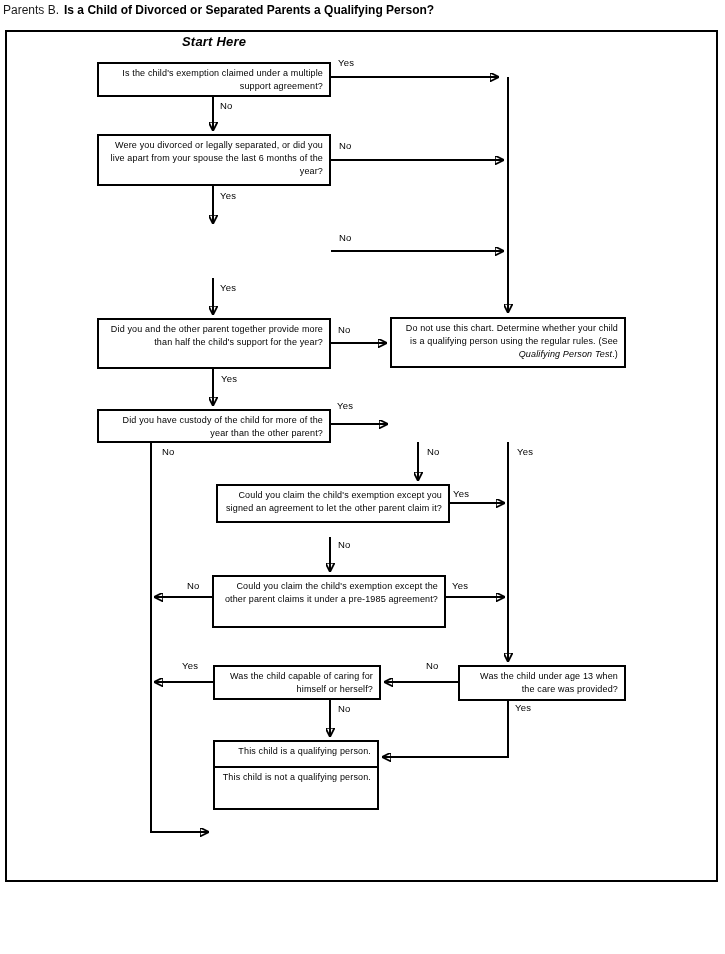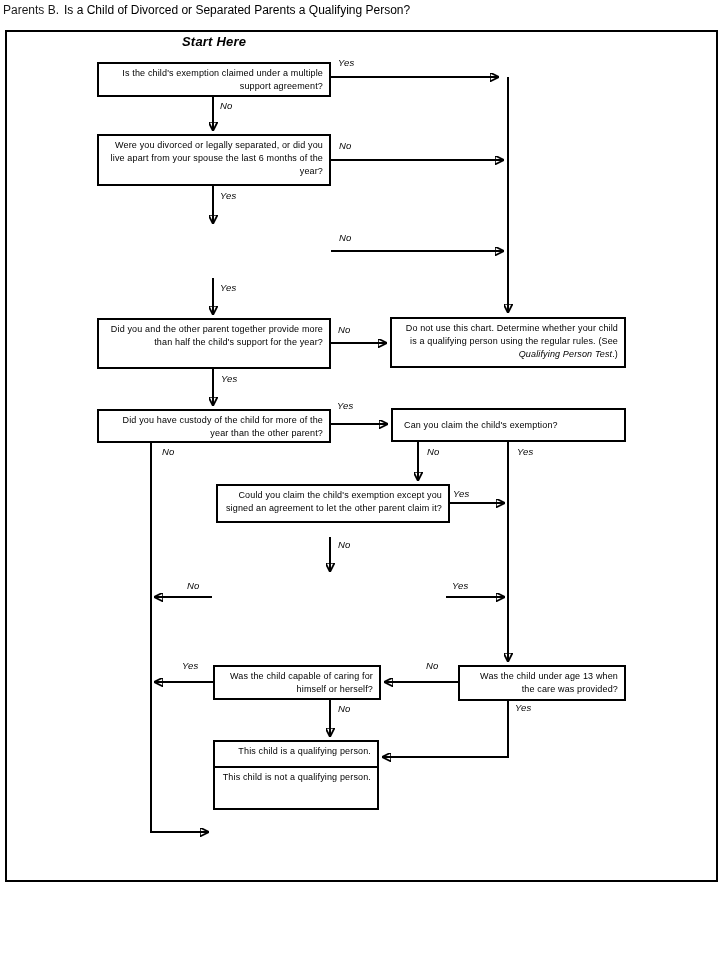--- a/index.html
+++ b/index.html
@@ -7,7 +7,7 @@
         font-family:"Liberation Sans",sans-serif;color:#000;overflow:hidden;}
   #title{position:absolute;left:3px;top:3px;font-size:12px;white-space:nowrap;}
   #title .prefix{font-weight:400;color:#1a1a1a;}
-  #title .main{font-weight:400;margin-left:5px;}
+  #title .main{font-weight:700;margin-left:5px;}
   #frame{position:absolute;left:5px;top:30px;width:713px;height:852px;
          border:2px solid #000;box-sizing:border-box;}
   .node{position:absolute;border:2px solid #000;box-sizing:border-box;

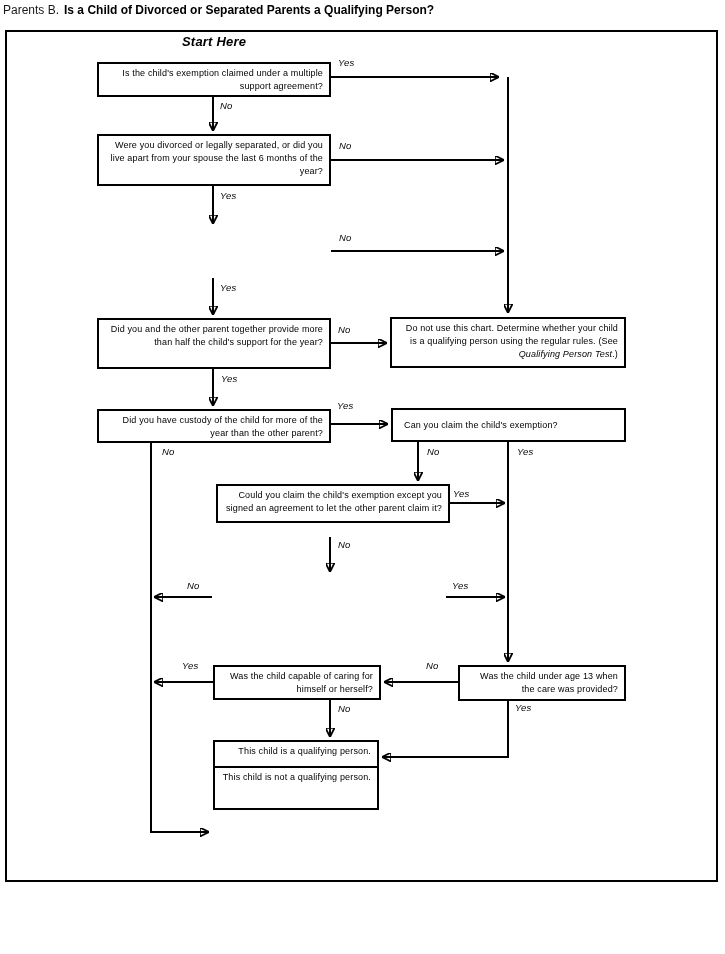--- a/index.html
+++ b/index.html
@@ -14,7 +14,7 @@
         background:#fff;font-size:9px;line-height:13px;padding:3px 6px;
         letter-spacing:0.15px;text-align:right;}
   .node.center{display:flex;align-items:center;padding:0 0 0 11px;}
-  .lbl{position:absolute;font-size:9.5px;font-style:italic;white-space:nowrap;
+  .lbl{position:absolute;font-size:9.5px;white-space:nowrap;
        letter-spacing:0.2px;}
   #start-here{position:absolute;left:182px;top:34px;font-size:13px;
        font-weight:700;font-style:italic;letter-spacing:0.2px;}

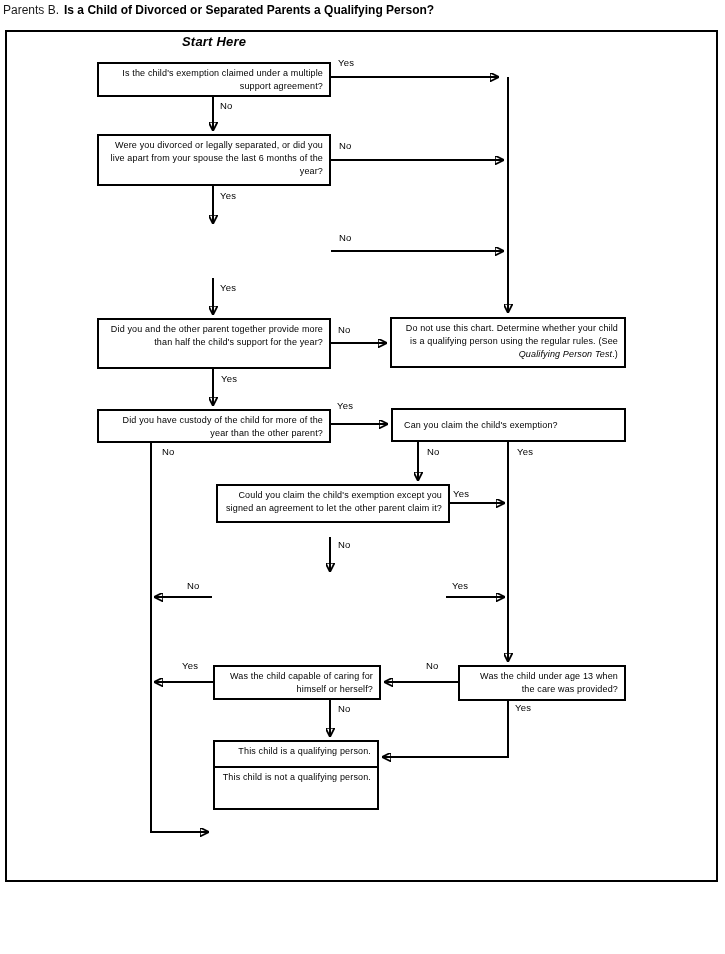--- a/index.html
+++ b/index.html
@@ -74,9 +74,6 @@
 
   <div class="node" style="left:97px;top:409px;width:234px;height:34px"><span>Did you have custody of the child for more of the year than the other parent?</span></div>
 
-  <div class="node center" style="left:391px;top:408px;width:235px;height:34px">
-      <span>Can you claim the child's exemption?</span>
-    </div>
 
   <div class="node" style="left:216px;top:484px;width:234px;height:39px"><span>Could you claim the child's exemption except you signed an agreement to let the other parent claim it?</span></div>
 

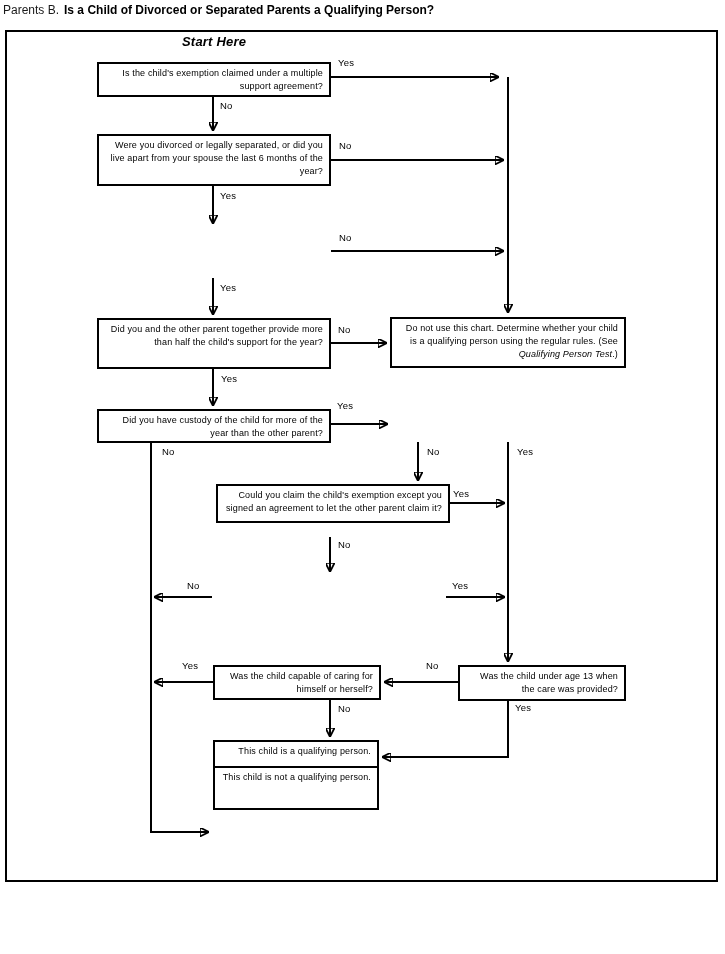--- a/index.html
+++ b/index.html
@@ -77,6 +77,7 @@
 
   <div class="node" style="left:216px;top:484px;width:234px;height:39px"><span>Could you claim the child's exemption except you signed an agreement to let the other parent claim it?</span></div>
 
+  <div class="node" style="left:212px;top:575px;width:234px;height:53px"><span>Could you claim the child's exemption except the other parent claims it under a pre-1985 agreement?</span></div>
 
   <div class="node" style="left:213px;top:665px;width:168px;height:35px"><span>Was the child capable of caring for himself or herself?</span></div>
 

